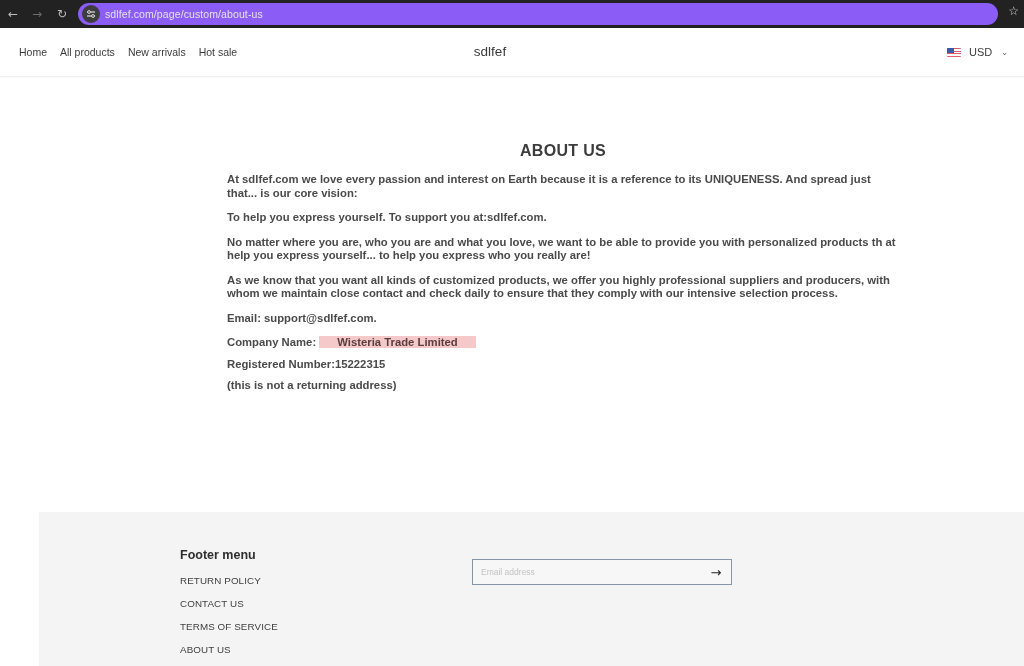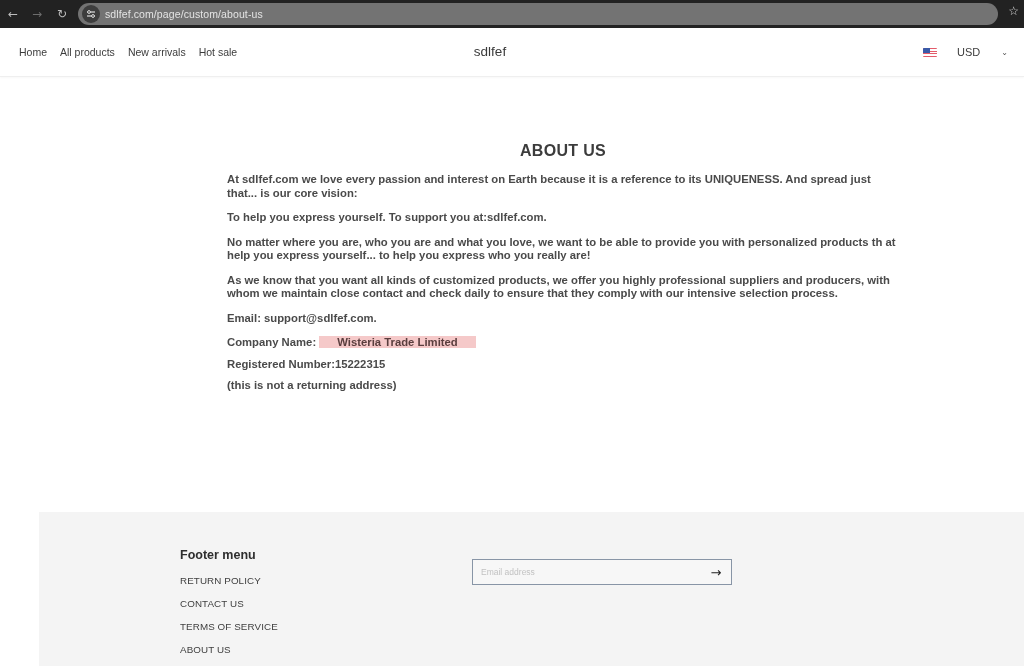--- a/index.html
+++ b/index.html
@@ -12,7 +12,7 @@
     .nav-btn.back { margin-left: 4px; color: #bdbdbd; }
     .nav-btn.fwd { color: #6d6d6d; margin-left: 6px; }
     .nav-btn.reload { margin-left: 7px; color: #bdbdbd; font-size: 12px; }
-    .address-bar { position: absolute; left: 78px; top: 3px; width: 920px; height: 22px; background: #737373; border-radius: 11px; display: flex; align-items: center; }
+    .address-bar { position: absolute; left: 78px; top: 3px; width: 920px; height: 22px; background: #8b5cf6; border-radius: 11px; display: flex; align-items: center; }
     .site-info { width: 18px; height: 18px; margin-left: 4px; border-radius: 9px; background: #3d3d3d; display: flex; align-items: center; justify-content: center; }
     .site-info svg { display: block; }
     .url-text { margin-left: 5px; font-family: "Liberation Sans", sans-serif; font-size: 10.5px; color: #e4e4e4; letter-spacing: 0.1px; }

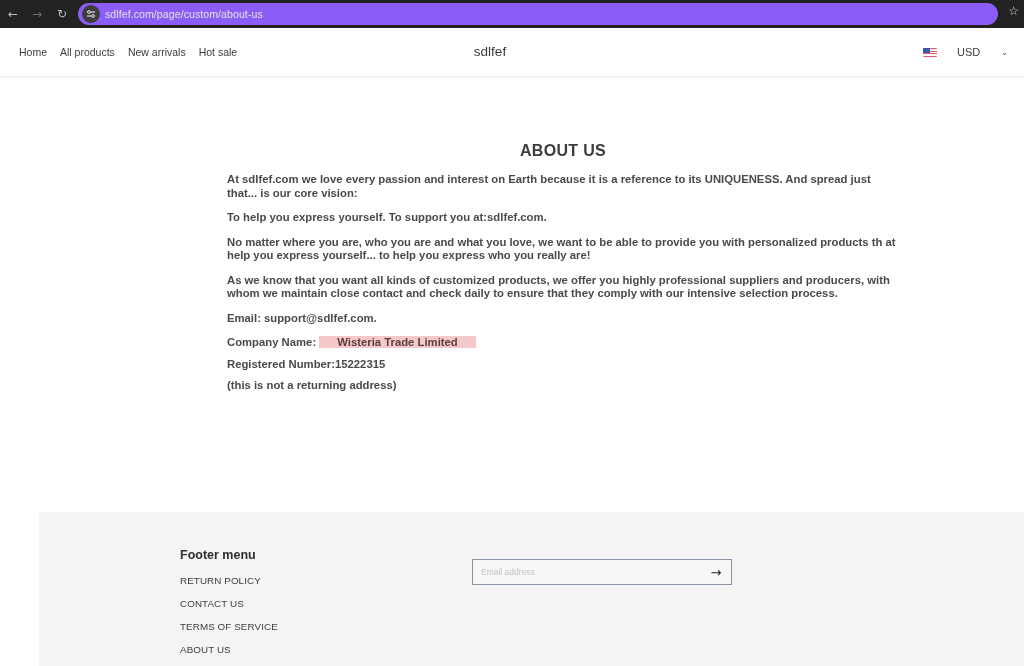--- a/index.html
+++ b/index.html
@@ -24,7 +24,7 @@
     .main-nav a { font-family: "Liberation Sans", sans-serif; font-size: 10.5px; color: #3c3c3c; text-decoration: none; }
     .brand { position: absolute; left: 16px; width: 948px; top: 16px; text-align: center; font-family: "Liberation Sans", sans-serif; font-size: 13.5px; color: #3a3a3a; pointer-events: none; }
     .brand span { pointer-events: auto; }
-    .currency { position: absolute; right: 16px; top: 18px; display: flex; align-items: center; gap: 20px; font-family: "Liberation Sans", sans-serif; font-size: 11px; color: #3c3c3c; }
+    .currency { position: absolute; right: 16px; top: 18px; display: flex; align-items: center; gap: 8px; font-family: "Liberation Sans", sans-serif; font-size: 11px; color: #3c3c3c; }
     .flag { width: 14px; height: 9px; position: relative; background: repeating-linear-gradient(to bottom, #e35b6a 0 1.3px, #ffffff 1.3px 2.6px); border-radius: 1px; overflow: hidden; }
     .flag::before { content: ""; position: absolute; left: 0; top: 0; width: 7px; height: 5px; background: #3a5aa8; }
     .chev { font-size: 8px; color: #555; margin-left: 1px; }

